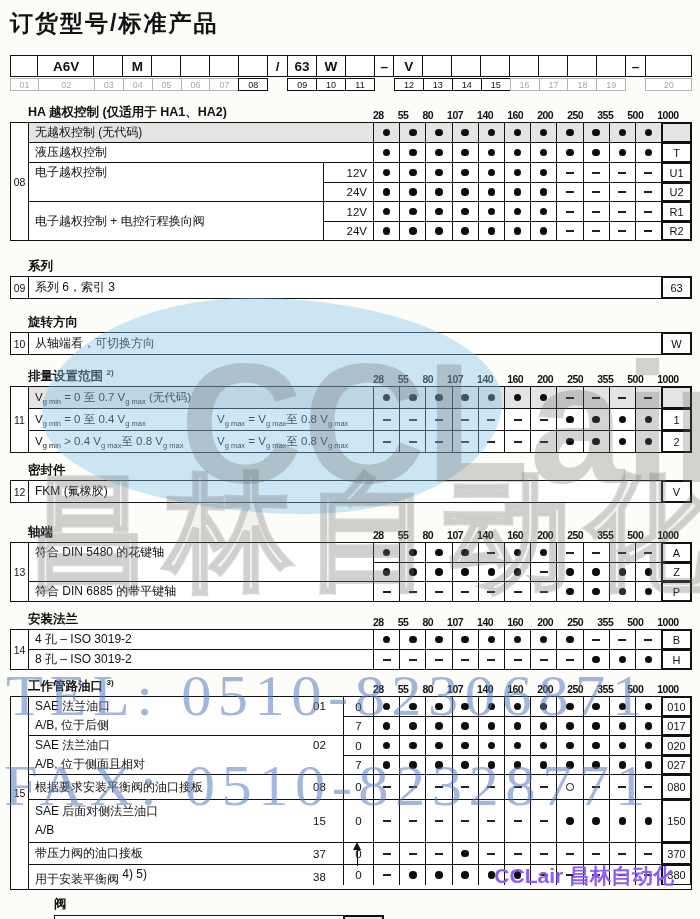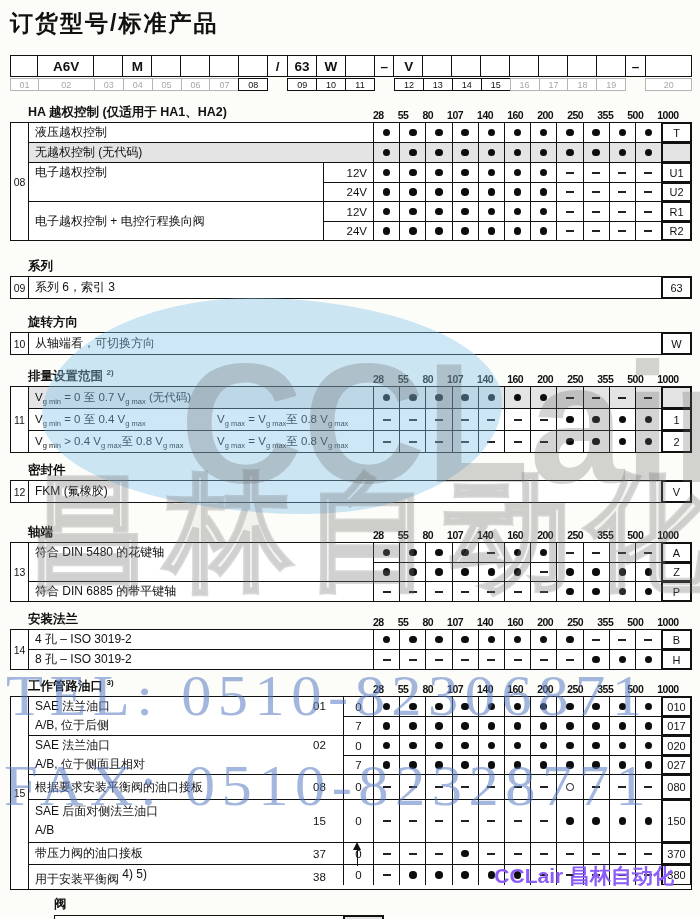--- a/index.html
+++ b/index.html
@@ -215,6 +215,53 @@
       <div class="tbl">
         <div class="tnum">08</div>
         <div class="tgroups">
+          <div class="grp shaded">
+            <div class="glabel">
+                <div class="gtext">
+                  <div class="line">无越权控制 (无代码)</div>
+                </div>
+              </div>
+            <div class="grows">
+                <div class="grow">
+                  <div class="dots">
+                    <span class="c">
+                      <i class="dot"></i>
+                    </span>
+                    <span class="c">
+                      <i class="dot"></i>
+                    </span>
+                    <span class="c">
+                      <i class="dot"></i>
+                    </span>
+                    <span class="c">
+                      <i class="dot"></i>
+                    </span>
+                    <span class="c">
+                      <i class="dot"></i>
+                    </span>
+                    <span class="c">
+                      <i class="dot"></i>
+                    </span>
+                    <span class="c">
+                      <i class="dot"></i>
+                    </span>
+                    <span class="c">
+                      <i class="dot"></i>
+                    </span>
+                    <span class="c">
+                      <i class="dot"></i>
+                    </span>
+                    <span class="c">
+                      <i class="dot"></i>
+                    </span>
+                    <span class="c">
+                      <i class="dot"></i>
+                    </span>
+                  </div>
+                  <div class="code"></div>
+                </div>
+              </div>
+          </div>
           <div class="grp">
             <div class="glabel">
                 <div class="gtext">
@@ -259,53 +306,6 @@
                     </span>
                   </div>
                   <div class="code">T</div>
-                </div>
-              </div>
-          </div>
-          <div class="grp shaded">
-            <div class="glabel">
-                <div class="gtext">
-                  <div class="line">无越权控制 (无代码)</div>
-                </div>
-              </div>
-            <div class="grows">
-                <div class="grow">
-                  <div class="dots">
-                    <span class="c">
-                      <i class="dot"></i>
-                    </span>
-                    <span class="c">
-                      <i class="dot"></i>
-                    </span>
-                    <span class="c">
-                      <i class="dot"></i>
-                    </span>
-                    <span class="c">
-                      <i class="dot"></i>
-                    </span>
-                    <span class="c">
-                      <i class="dot"></i>
-                    </span>
-                    <span class="c">
-                      <i class="dot"></i>
-                    </span>
-                    <span class="c">
-                      <i class="dot"></i>
-                    </span>
-                    <span class="c">
-                      <i class="dot"></i>
-                    </span>
-                    <span class="c">
-                      <i class="dot"></i>
-                    </span>
-                    <span class="c">
-                      <i class="dot"></i>
-                    </span>
-                    <span class="c">
-                      <i class="dot"></i>
-                    </span>
-                  </div>
-                  <div class="code"></div>
                 </div>
               </div>
           </div>

